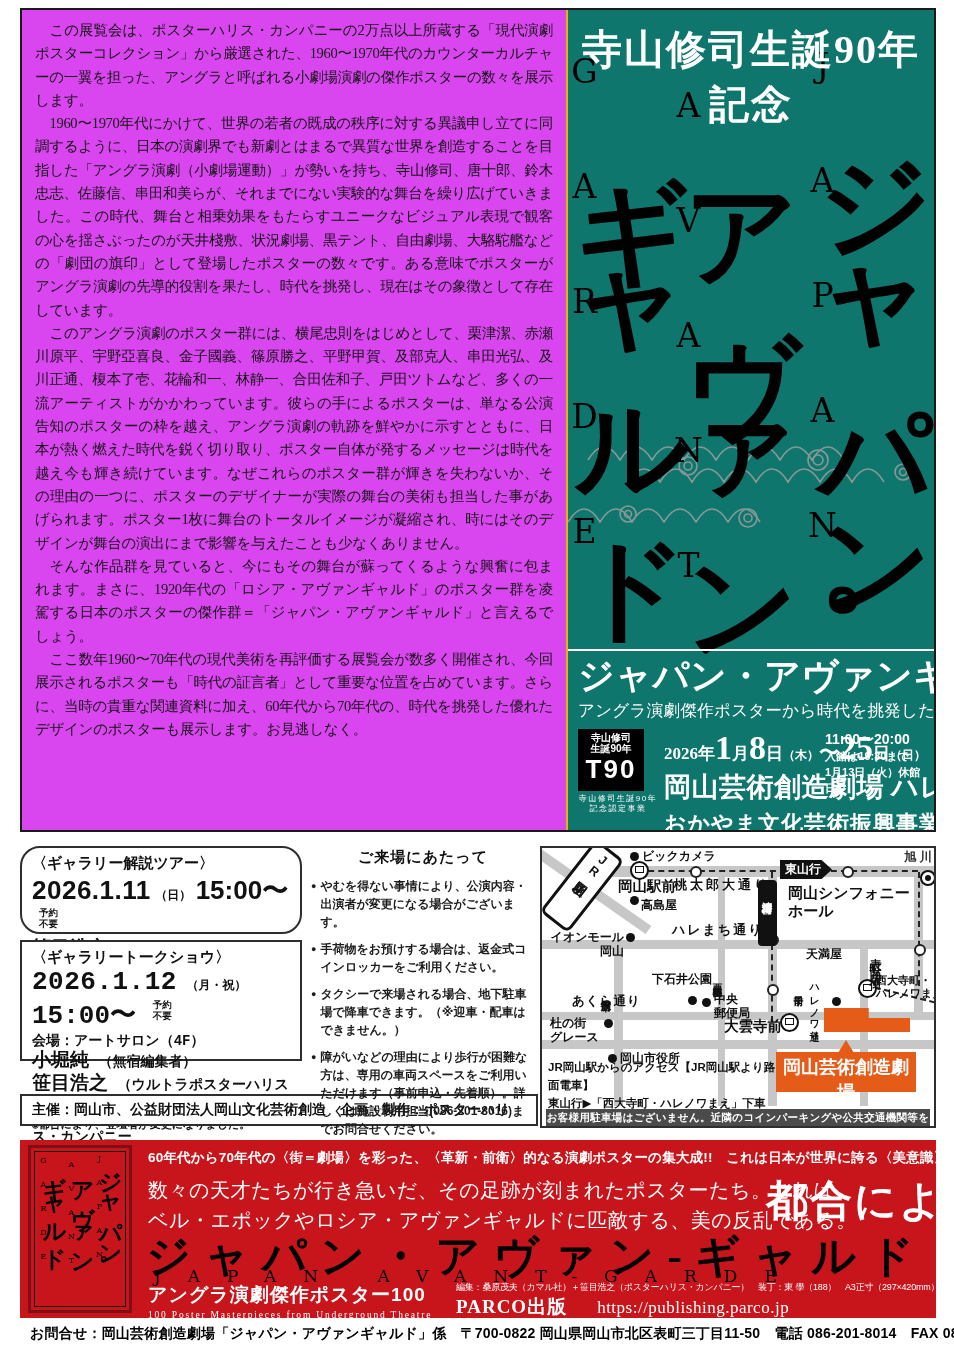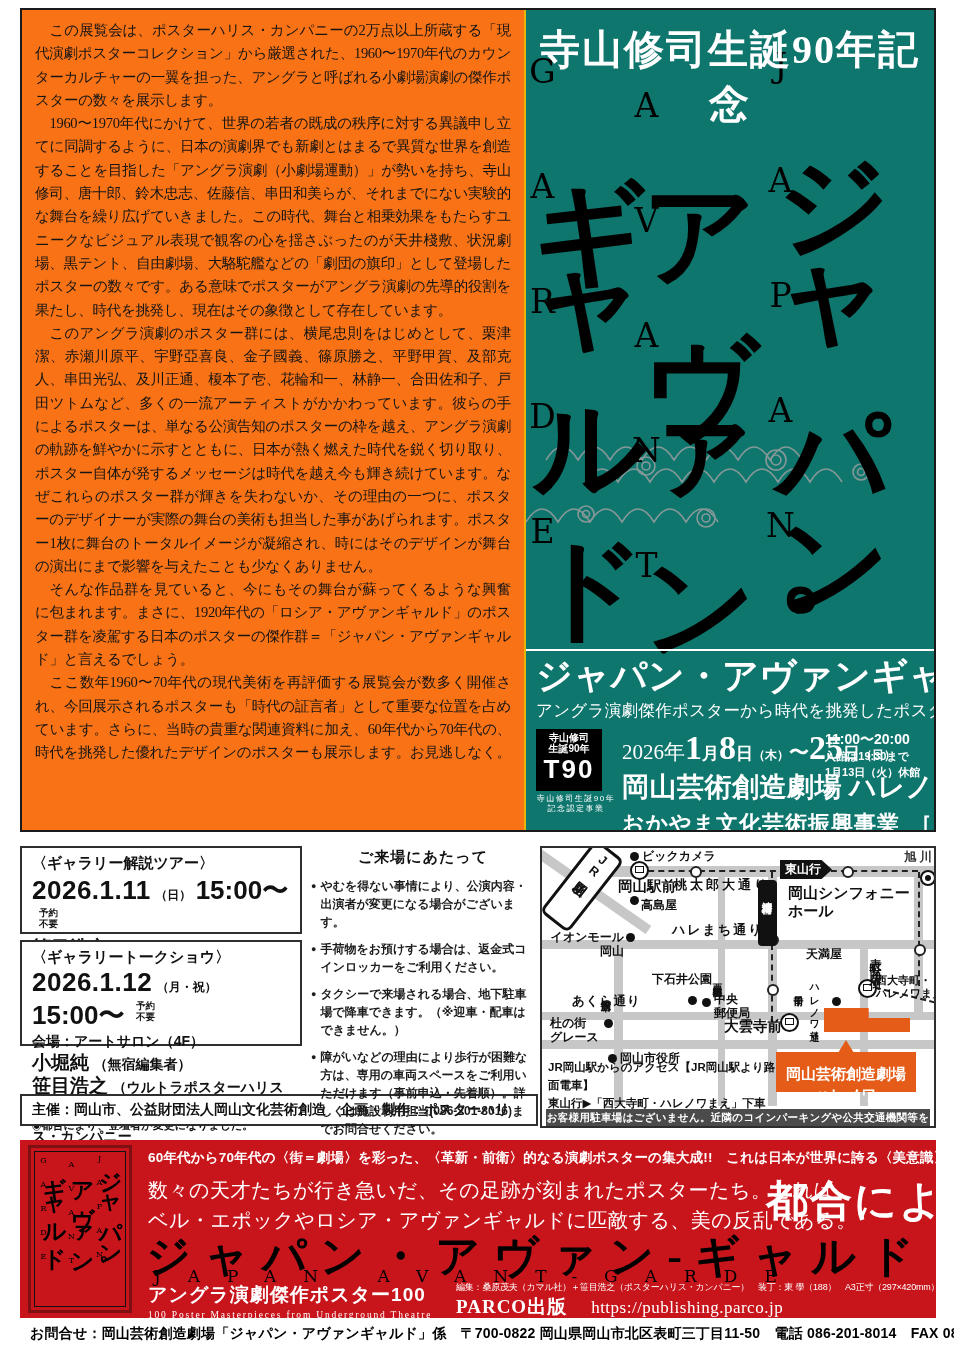--- a/index.html
+++ b/index.html
@@ -10,7 +10,7 @@
   
   #top-frame{position:absolute;left:20px;top:8px;width:916px;height:824px;border:2px solid #1a1a1a;
              box-sizing:border-box;display:flex;}
-  #intro-col{width:502px;box-sizing:border-box;padding:9px 13px 16px 13px;background:#f97316;}
+  #intro-col{width:544px;box-sizing:border-box;padding:9px 13px 16px 13px;background:#d946ef;}
   #intro-col p{margin:0;font-family:"Liberation Serif","DejaVu Serif",serif;font-size:14.5px;
                line-height:23.3px;letter-spacing:-0.3px;text-align:justify;text-indent:1em;color:#141414;}
 

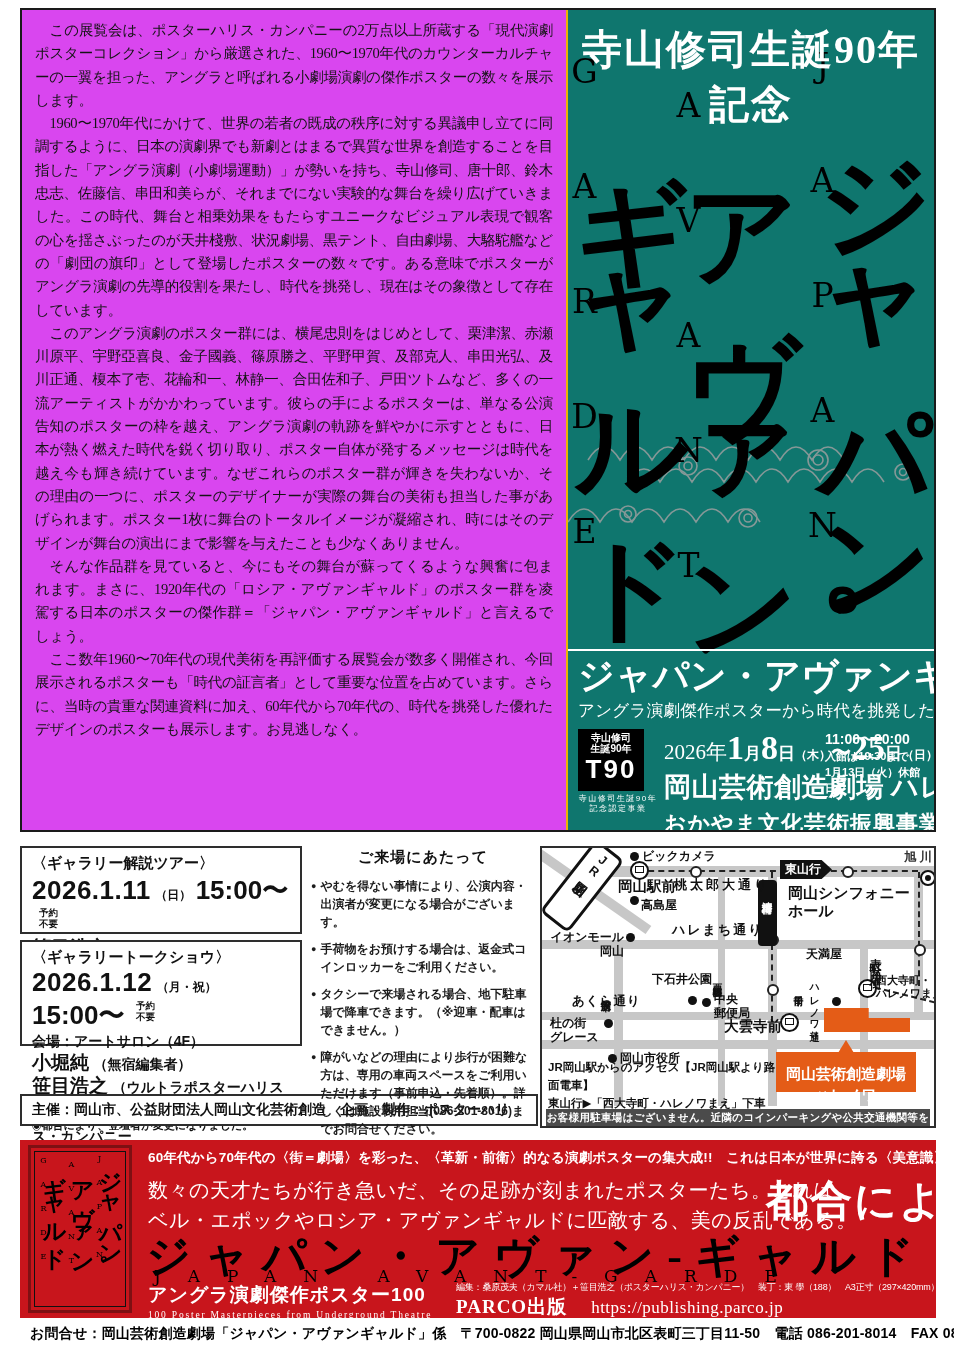--- a/index.html
+++ b/index.html
@@ -47,7 +47,7 @@
   #t90-cap{width:80px;text-align:center;font-size:8px;letter-spacing:1.5px;line-height:1.35;margin-top:3px;color:#fff;}
   #ev-main{flex:1;min-width:0;}
   #date-line{white-space:nowrap;font-family:"Liberation Serif","DejaVu Serif",serif;}
-  .dy{font-size:21px;font-weight:400;}
+  .dy{font-size:17px;font-weight:700;}
   .dn{font-size:34px;font-weight:700;}
   .du{font-size:17px;font-weight:600;}
   .dw{font-size:12px;font-weight:600;}

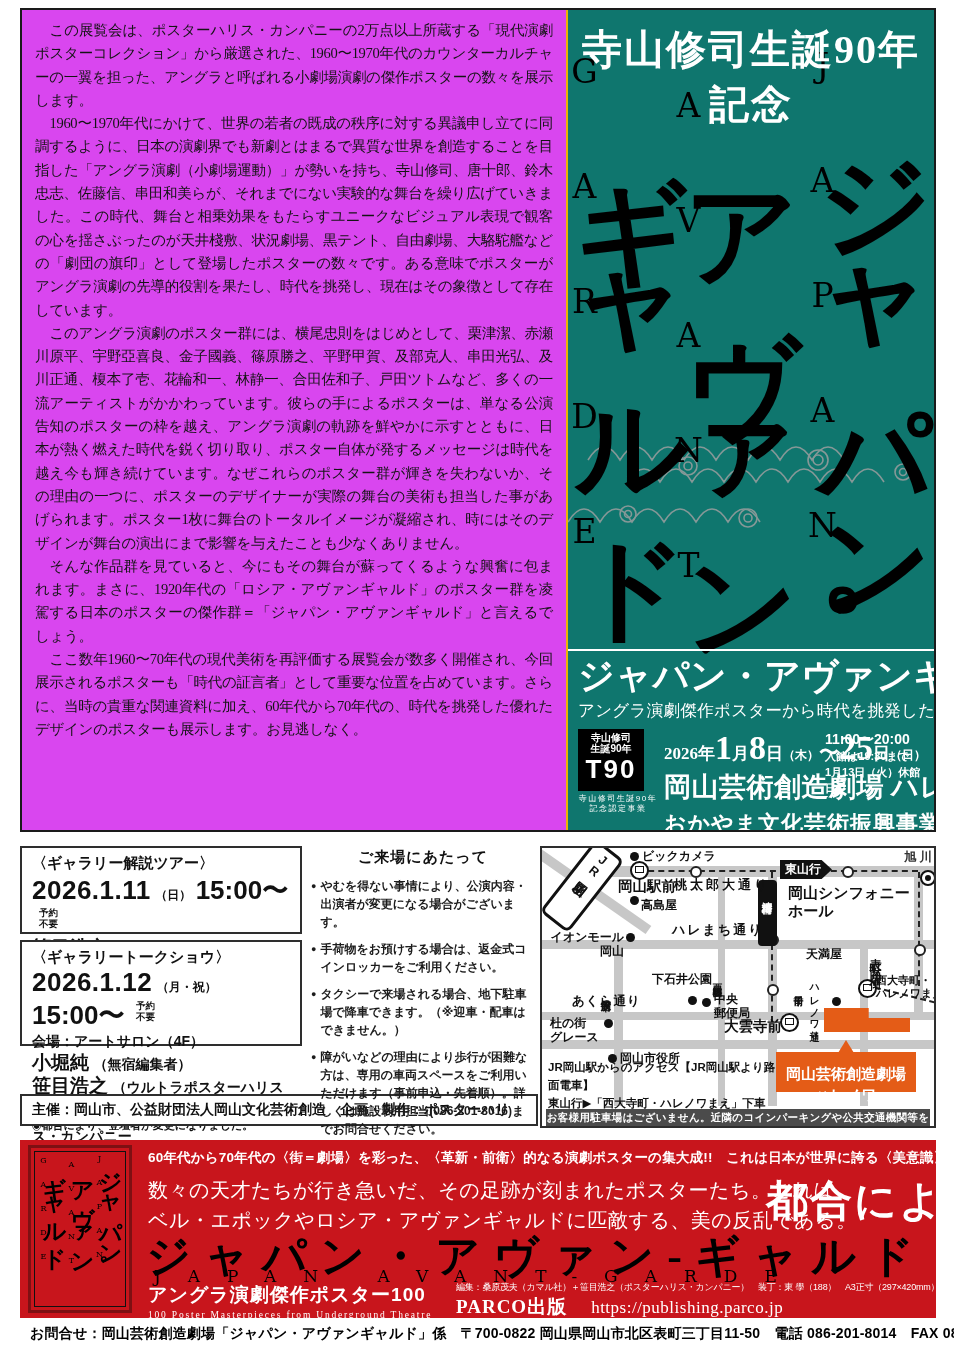--- a/index.html
+++ b/index.html
@@ -62,7 +62,7 @@
 
   
   .info-box{position:absolute;border:2px solid #2e2e2e;box-sizing:border-box;background:#fff;}
-  #box-tour{left:20px;top:846px;width:282px;height:88px;padding:6px 6px 3px 10px;}
+  #box-tour{left:20px;top:846px;width:282px;height:88px;padding:6px 6px 3px 10px;border-radius:20px;}
   #box-talk{left:20px;top:940px;width:282px;height:106px;padding:6px 6px 0 10px;}
   .gl-head{font-size:15px;font-weight:bold;letter-spacing:0;}
   .gl-date{font-size:26px;font-weight:800;letter-spacing:0.5px;}

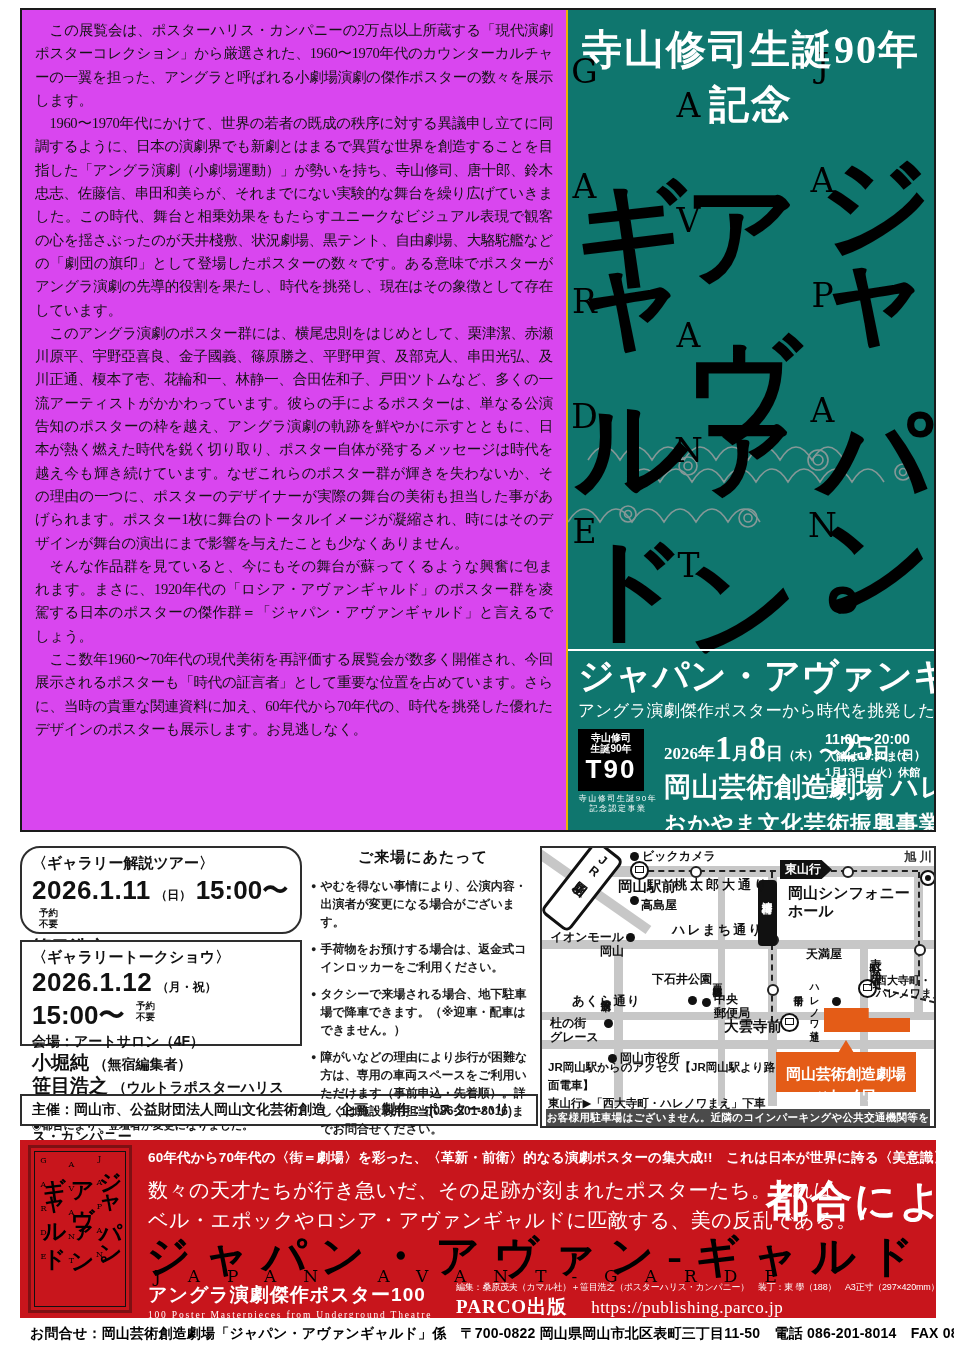--- a/index.html
+++ b/index.html
@@ -63,7 +63,7 @@
   
   .info-box{position:absolute;border:2px solid #2e2e2e;box-sizing:border-box;background:#fff;}
   #box-tour{left:20px;top:846px;width:282px;height:88px;padding:6px 6px 3px 10px;border-radius:20px;}
-  #box-talk{left:20px;top:940px;width:282px;height:106px;padding:6px 6px 0 10px;}
+  #box-talk{left:20px;top:940px;width:282px;height:121px;padding:6px 6px 0 10px;font-family:Liberation Mono, monospace;}
   .gl-head{font-size:15px;font-weight:bold;letter-spacing:0;}
   .gl-date{font-size:26px;font-weight:800;letter-spacing:0.5px;}
   .gl-dow{font-size:12px;font-weight:bold;}

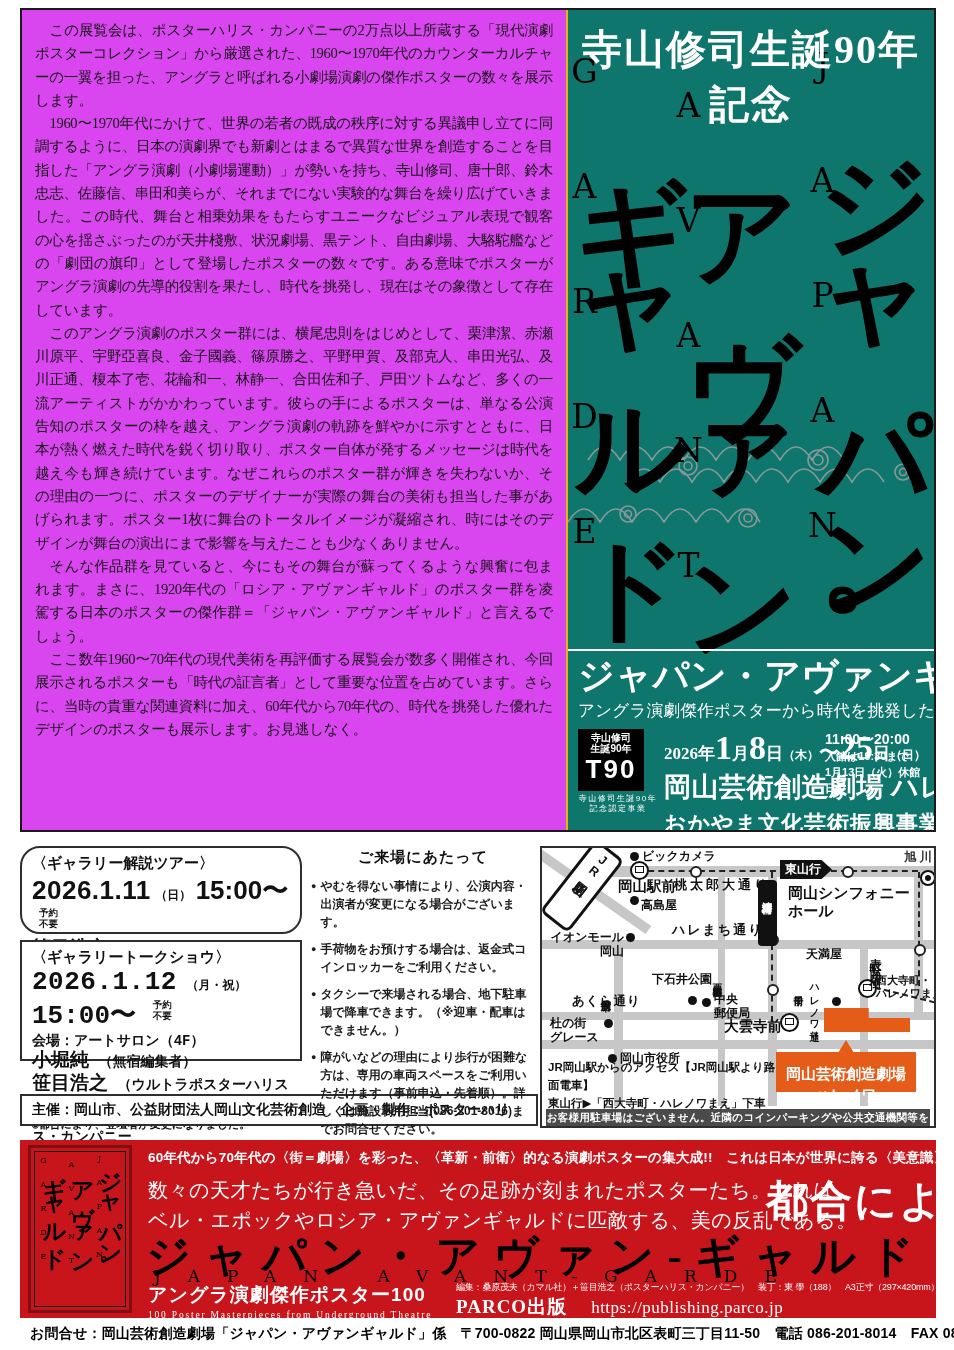--- a/index.html
+++ b/index.html
@@ -108,7 +108,7 @@
   #m-venueblock{position:absolute;left:282px;top:160px;width:86px;height:24px;background:#e45c17;
                 clip-path:polygon(0 0,52% 0,52% 42%,100% 42%,100% 100%,0 100%);}
   #m-callout{position:absolute;left:234px;top:204px;width:140px;height:40px;background:#e45c17;color:#fff;
-             text-align:center;font-size:15px;font-weight:bold;line-height:1.4;padding-top:11px;box-sizing:border-box;}
+             text-align:center;font-size:18px;font-weight:bold;line-height:1.4;padding-top:3px;box-sizing:border-box;}
   #m-tri{position:absolute;left:296px;top:192px;width:0;height:0;border-left:8px solid transparent;
          border-right:8px solid transparent;border-bottom:13px solid #e45c17;}
   #m-access{position:absolute;left:6px;top:211px;width:228px;font-size:11.5px;font-weight:bold;line-height:1.55;}

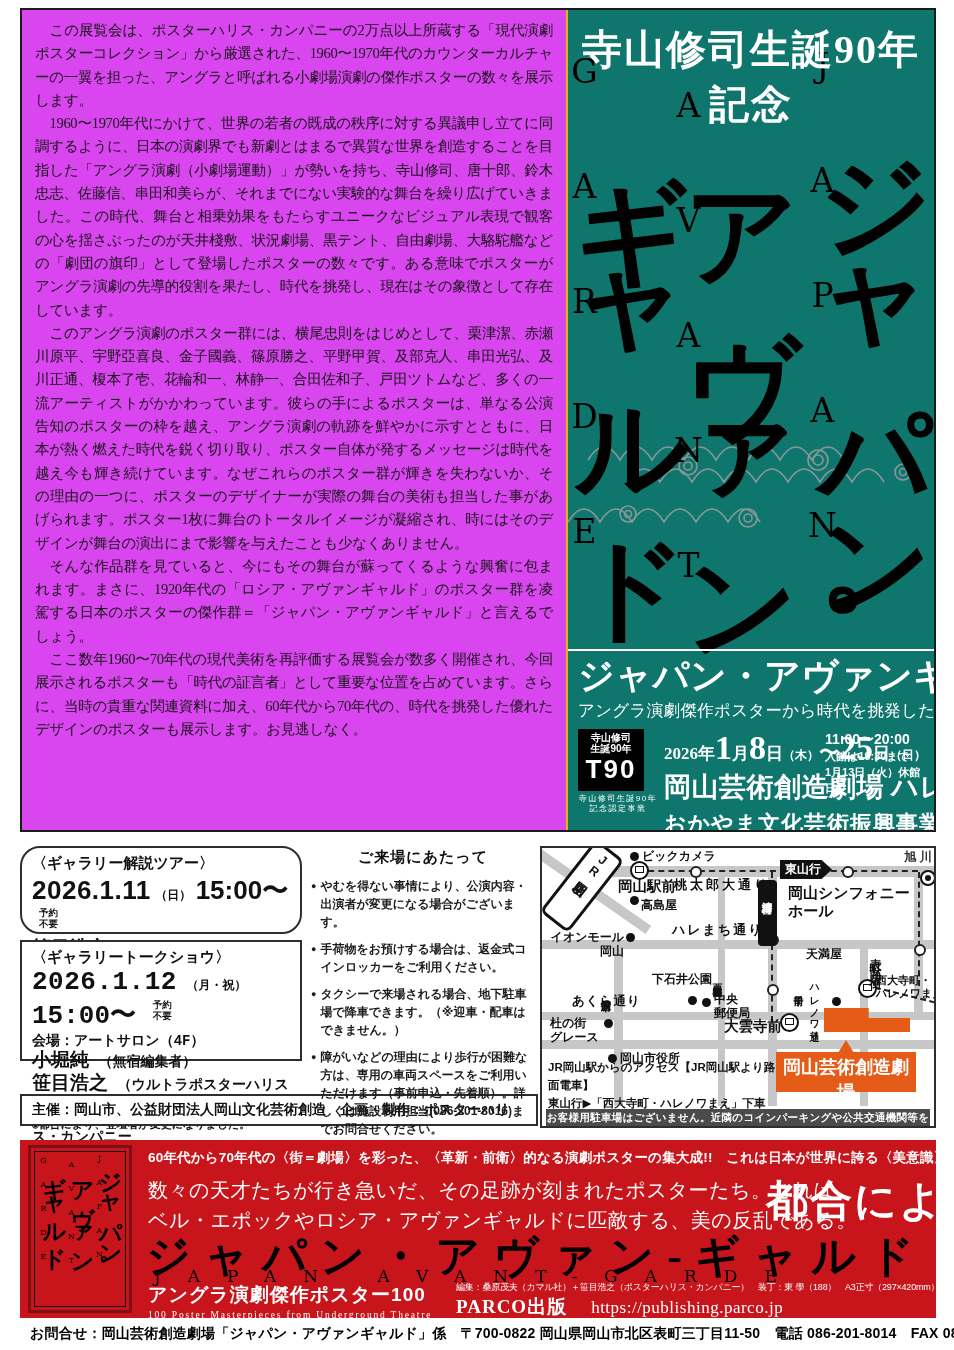--- a/index.html
+++ b/index.html
@@ -144,7 +144,7 @@
              margin-top:2px;white-space:nowrap;}
   #band-credits{position:absolute;left:436px;top:141px;color:#fff;font-size:9px;letter-spacing:-0.2px;
                 white-space:nowrap;z-index:3;}
-  #band-pubrow{position:absolute;left:436px;top:154px;color:#fff;display:flex;gap:24px;align-items:baseline;z-index:3;}
+  #band-pubrow{position:absolute;left:436px;top:154px;color:#fff;display:flex;gap:30px;align-items:baseline;z-index:3;}
   #band-publisher{font-family:"Liberation Serif","DejaVu Serif",serif;font-size:19px;font-weight:bold;letter-spacing:1px;}
   #band-url{font-family:"Liberation Serif","DejaVu Serif",serif;font-size:17px;letter-spacing:0.5px;}
 

